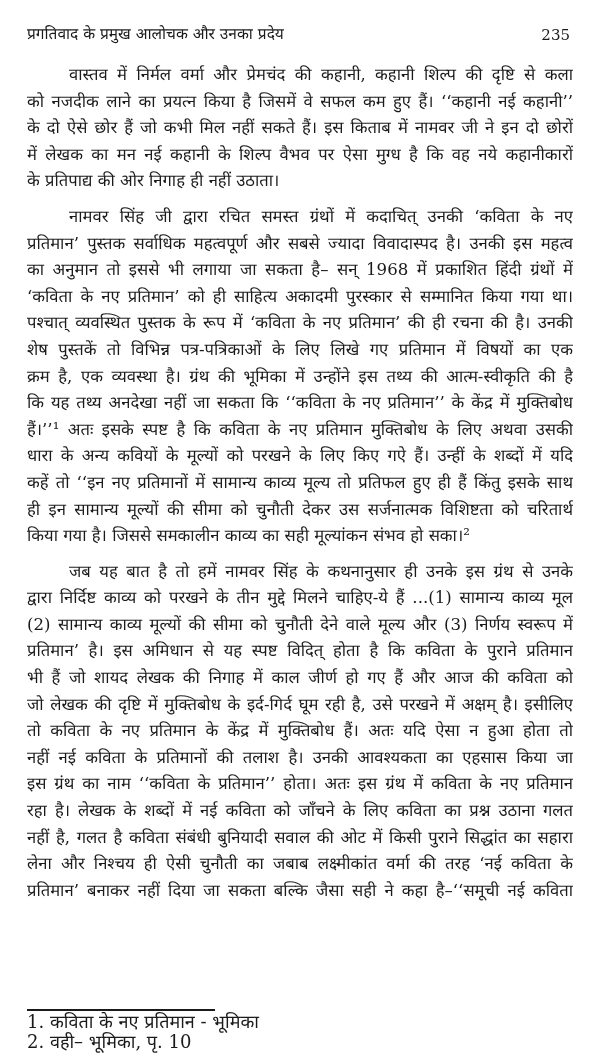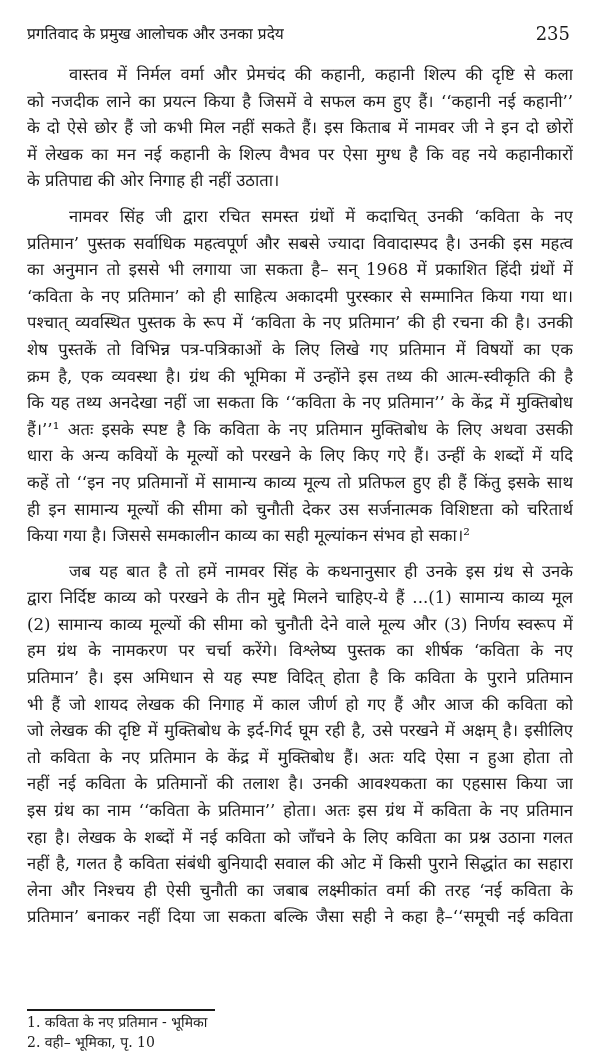--- a/index.html
+++ b/index.html
@@ -8,7 +8,7 @@
   .header { position: absolute; left: 27px; right: 30px; top: 20px; height: 24px;
             display: flex; justify-content: space-between; align-items: flex-end;
             font-size: 15.5px; }
-  .page-number { font-size: 18px; }
+  .page-number { font-size: 15px; }
   .body-text { position: absolute; left: 27px; right: 27px; top: 62px; }
   .para { margin: 0 0 9px 0; }
   .line { display: block; height: 26.6px; line-height: 26.6px; font-size: 16.6px;

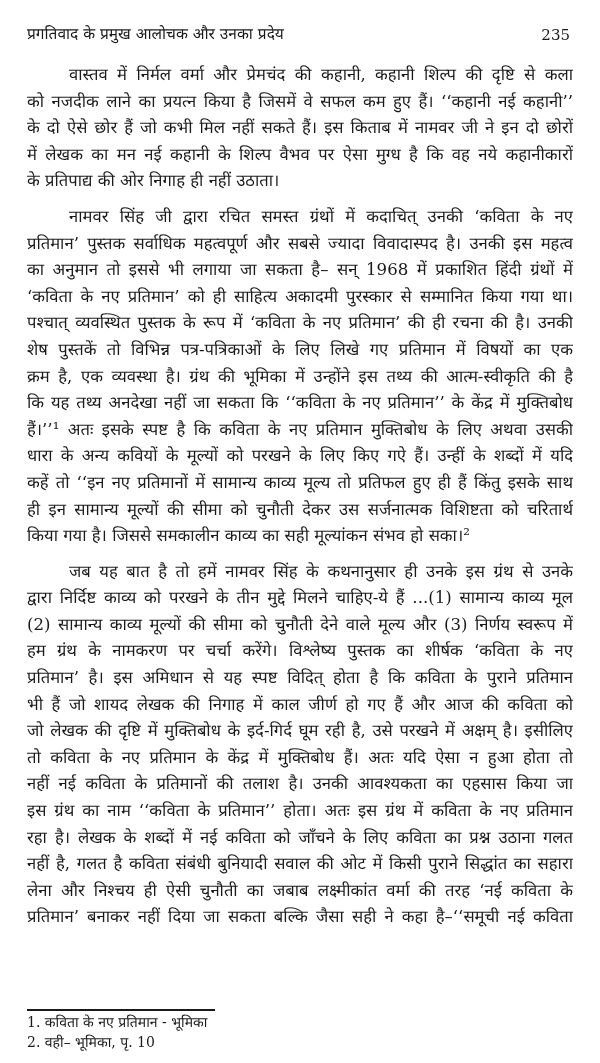--- a/index.html
+++ b/index.html
@@ -55,7 +55,6 @@
     <span class="line indent">जब यह बात है तो हमें नामवर सिंह के कथनानुसार ही उनके इस ग्रंथ से उनके</span>
     <span class="line">द्वारा निर्दिष्ट काव्य को परखने के तीन मुद्दे मिलने चाहिए-ये हैं ...(1) सामान्य काव्य मूल</span>
     <span class="line">(2) सामान्य काव्य मूल्यों की सीमा को चुनौती देने वाले मूल्य और (3) निर्णय स्वरूप में</span>
-    <span class="line">हम ग्रंथ के नामकरण पर चर्चा करेंगे। विश्लेष्य पुस्तक का शीर्षक ‘कविता के नए</span>
     <span class="line">प्रतिमान’ है। इस अमिधान से यह स्पष्ट विदित् होता है कि कविता के पुराने प्रतिमान</span>
     <span class="line">भी हैं जो शायद लेखक की निगाह में काल जीर्ण हो गए हैं और आज की कविता को</span>
     <span class="line">जो लेखक की दृष्टि में मुक्तिबोध के इर्द-गिर्द घूम रही है, उसे परखने में अक्षम् है। इसीलिए</span>

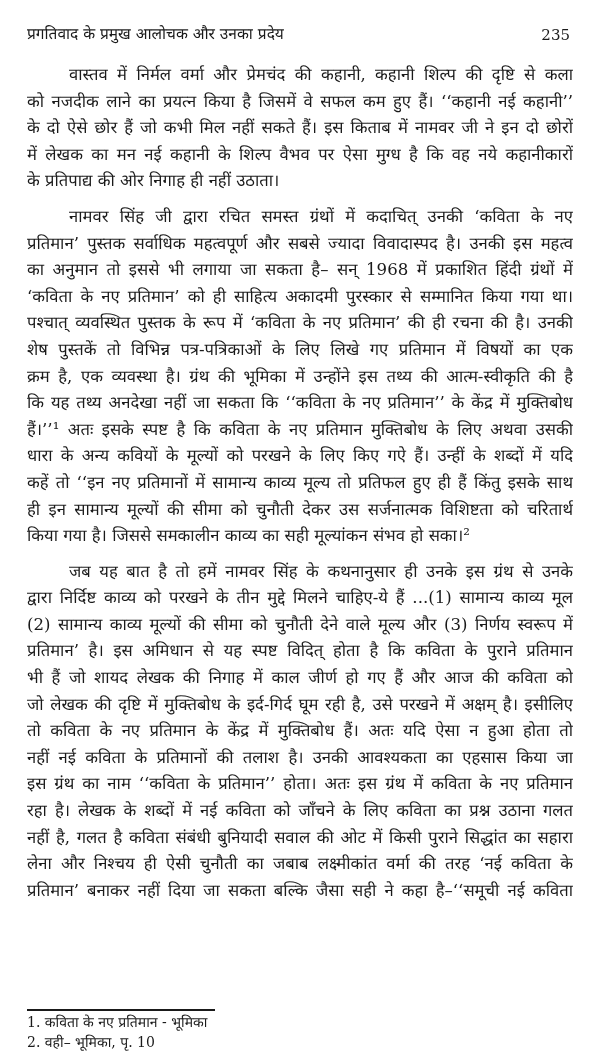--- a/index.html
+++ b/index.html
@@ -17,7 +17,7 @@
   .line.indent { padding-left: 42px; }
   .footnote-rule { position: absolute; left: 27px; top: 1009px; width: 188px; height: 0;
                    border-top: 2px solid #1a1a1a; }
-  .footnotes { position: absolute; left: 27px; top: 1012px; font-size: 14px; }
+  .footnotes { position: absolute; left: 27px; top: 1012px; font-size: 18px; }
   .footnote { height: 20px; line-height: 20px; white-space: nowrap; }
 </style>
 </head>

